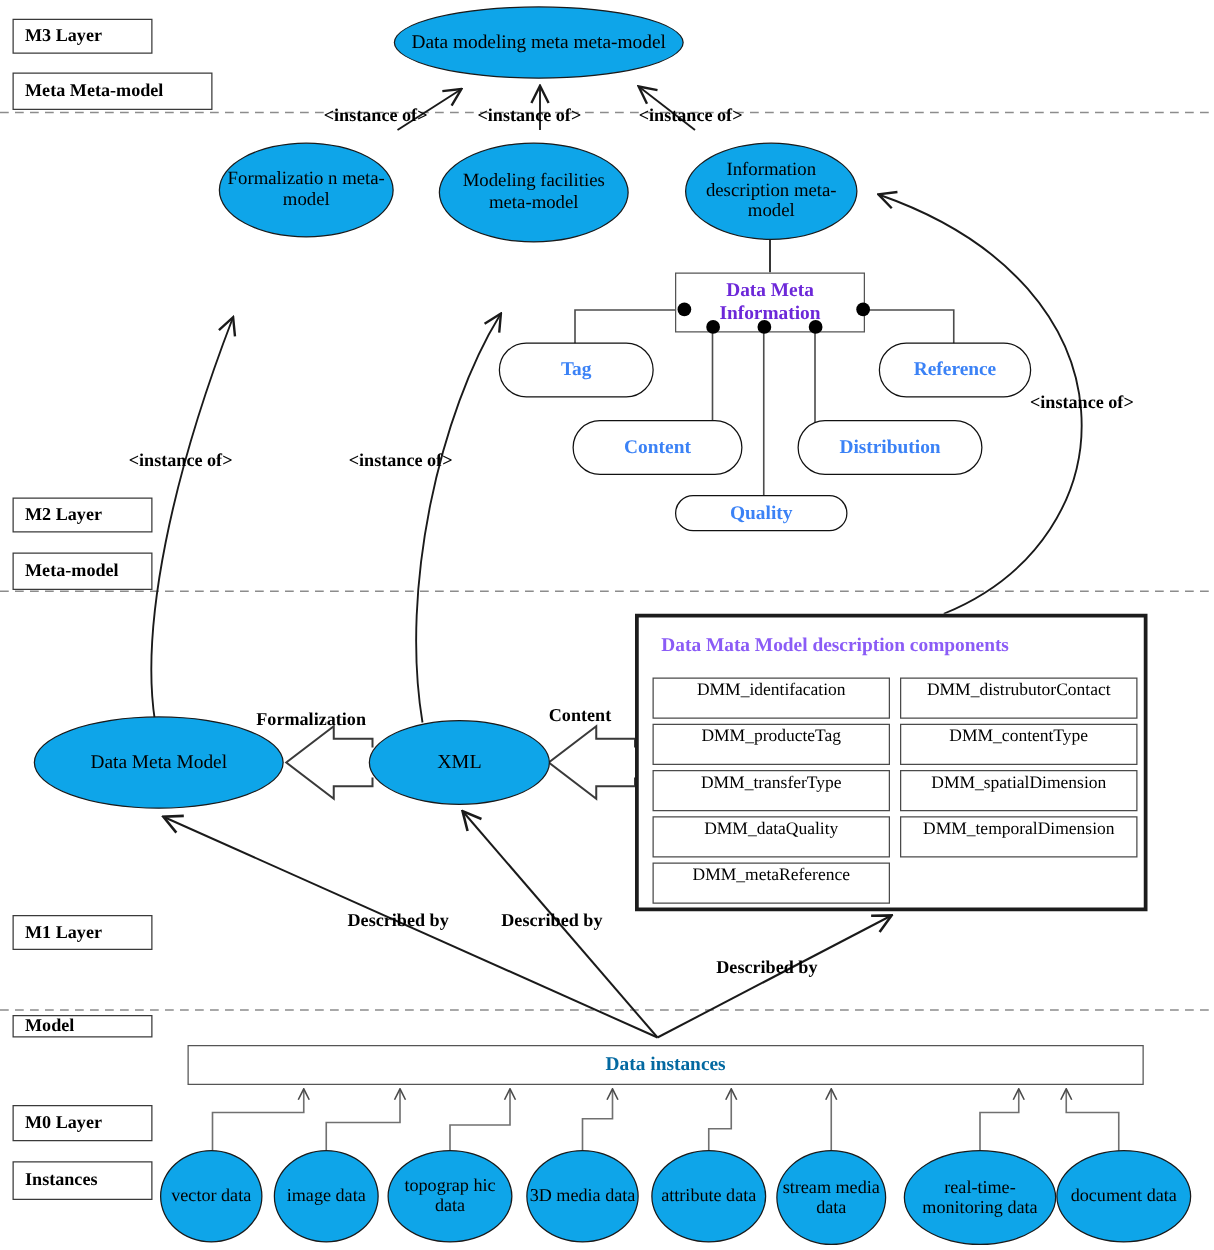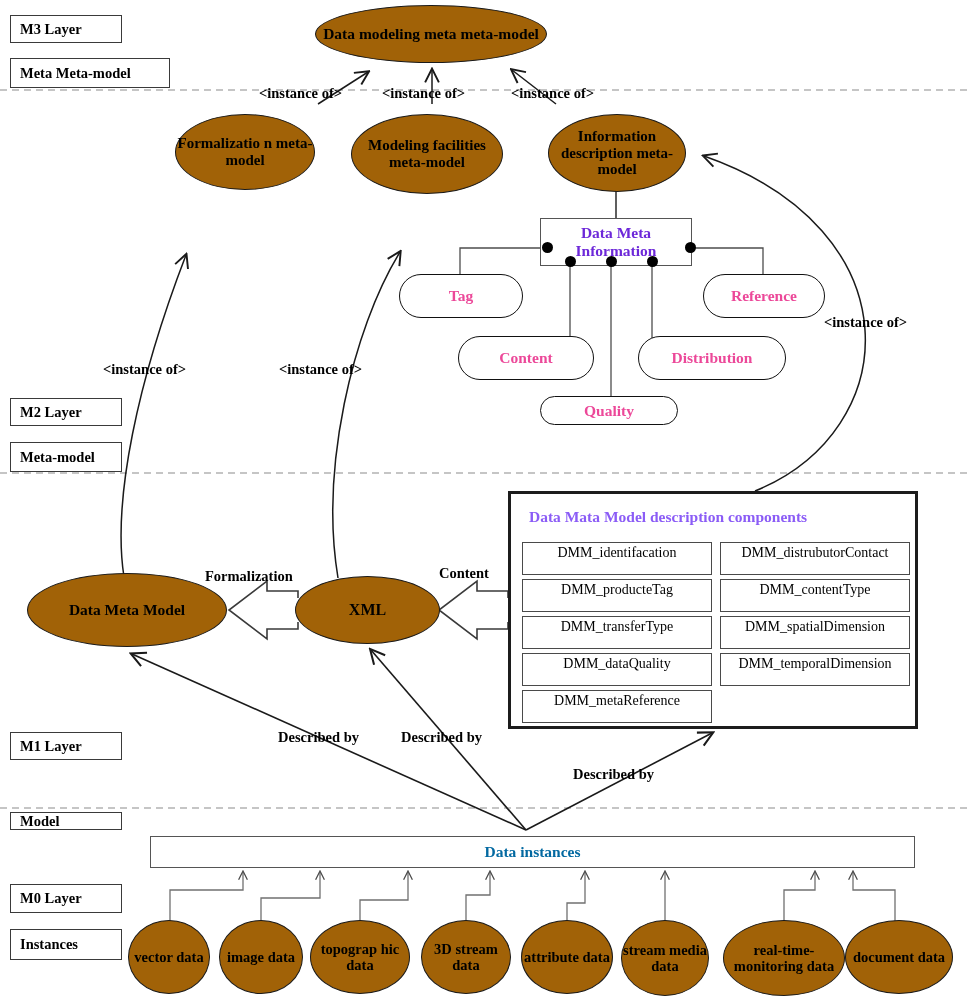--- a/index.html
+++ b/index.html
@@ -44,12 +44,12 @@
     position: absolute;
     border: 1.6px solid #1a1a1a;
     border-radius: 50%;
-    background: #a16207;
+    background: #0ea5e9;
     display: flex;
     align-items: center;
     justify-content: center;
     text-align: center;
-    font-weight: bold;
+    font-weight: normal;
     color: #000;
     box-sizing: border-box;
     line-height: 1.12;

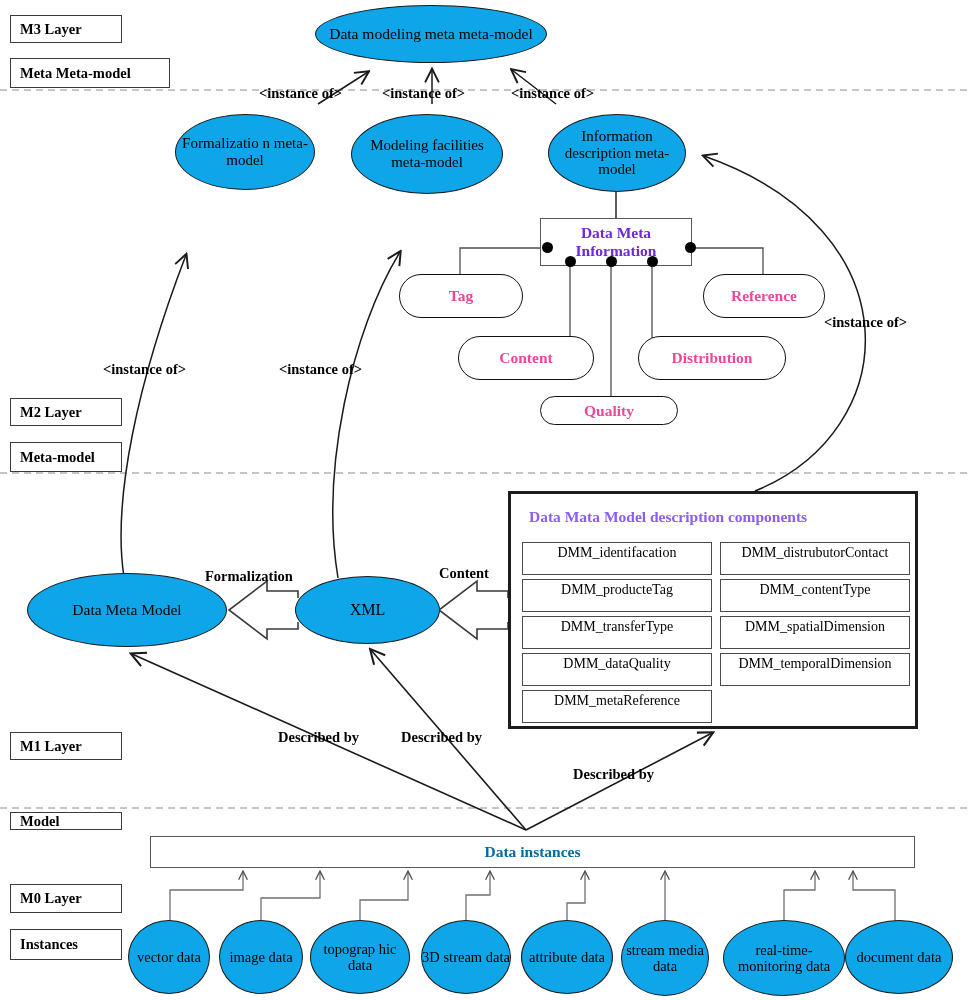--- a/index.html
+++ b/index.html
@@ -67,7 +67,7 @@
     text-align: center;
     font-weight: bold;
     font-size: 15.5px;
-    color: #ec4899;
+    color: #3b82f6;
     box-sizing: border-box;
   }
 

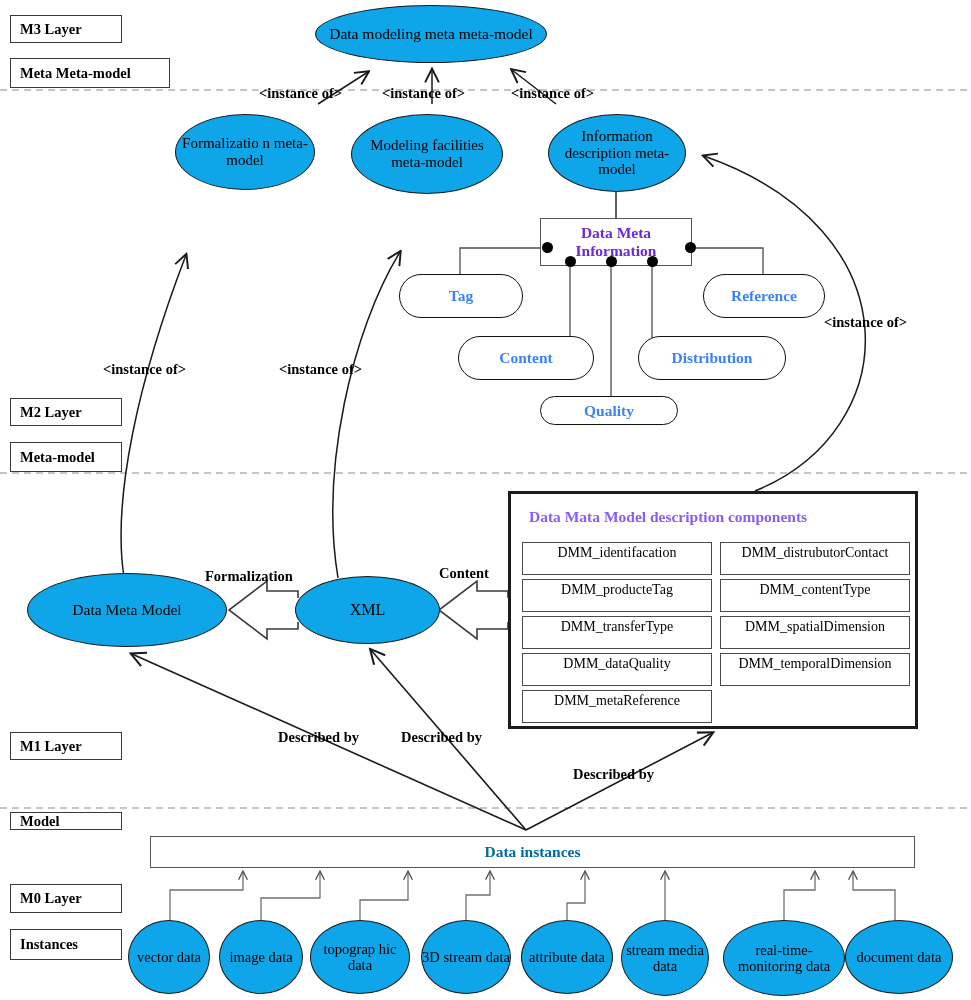--- a/index.html
+++ b/index.html
@@ -309,7 +309,7 @@
 
   <div class="ellipse" style="left:310px; top:920px; width:100px; height:74px; font-size:14.5px;">topograp hic data</div>
 
-  <div class="ellipse" style="left:421px; top:920px; width:90px; height:74px; font-size:14.5px;">3D stream data</div>
+  <div class="ellipse" style="left:421px; top:920px; width:90px; height:74px; font-size:14.5px;">3D media data</div>
 
   <div class="ellipse" style="left:521px; top:920px; width:92px; height:74px; font-size:14.5px;">attribute data</div>
 

